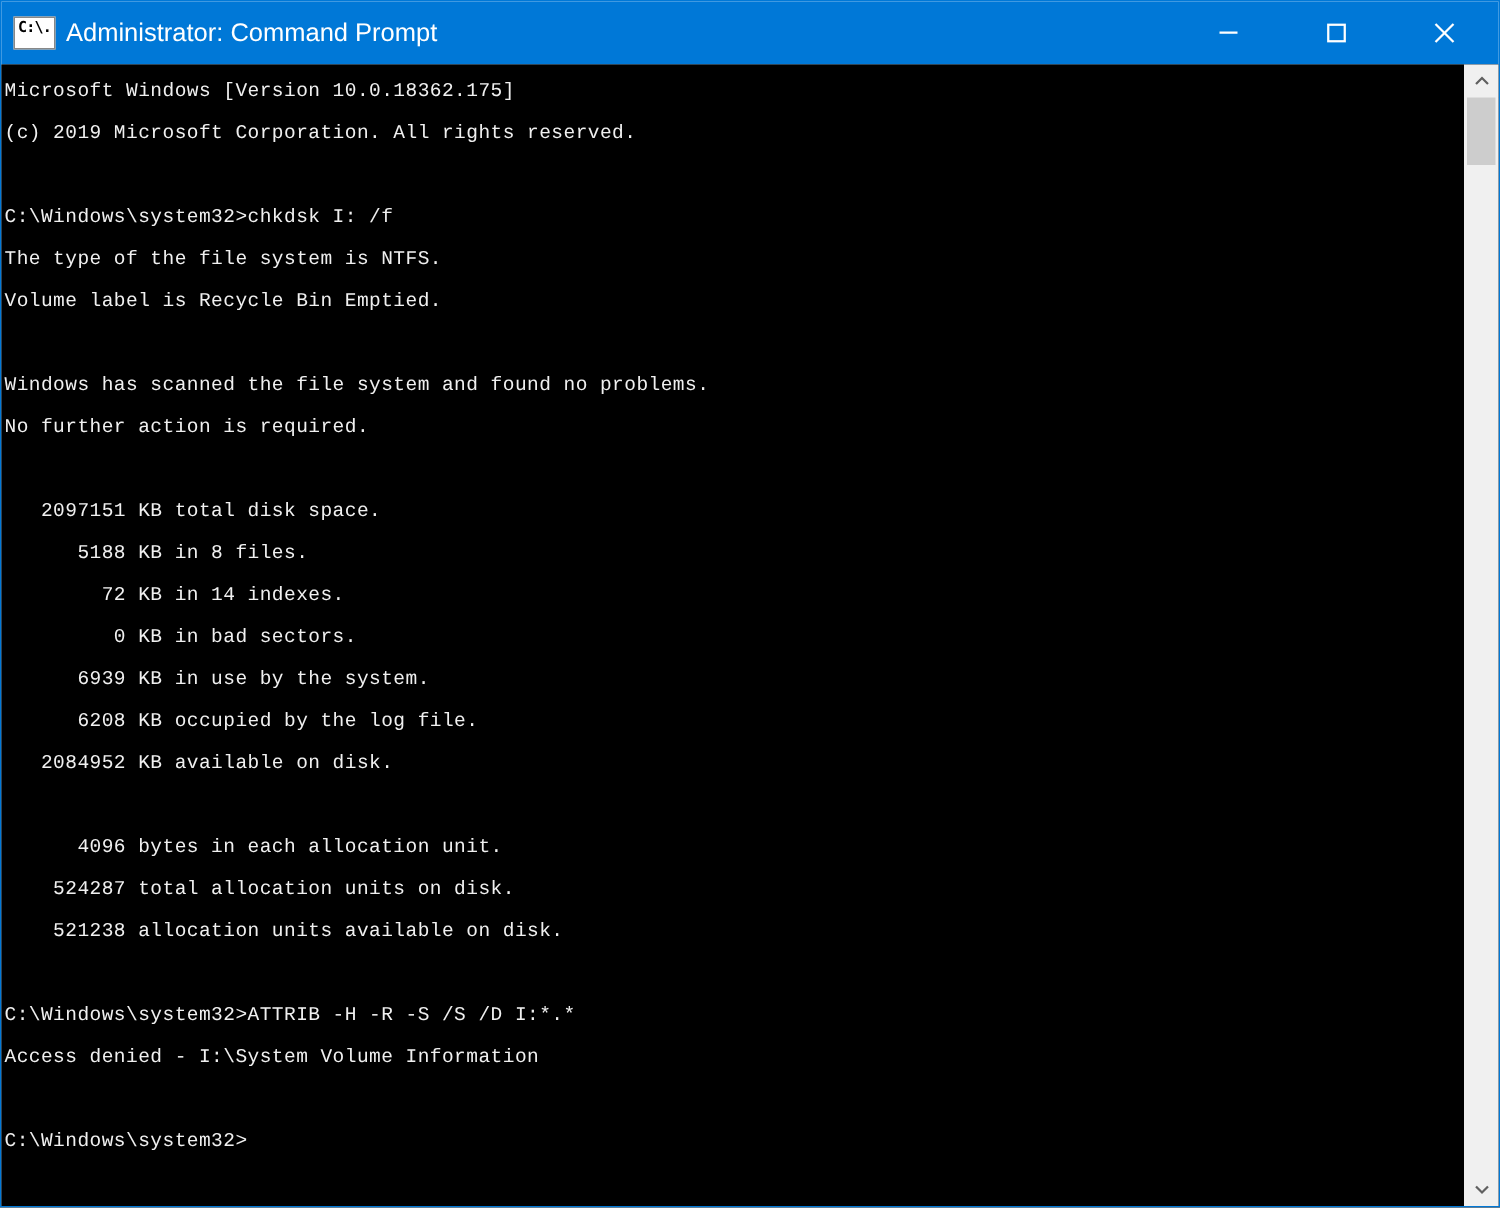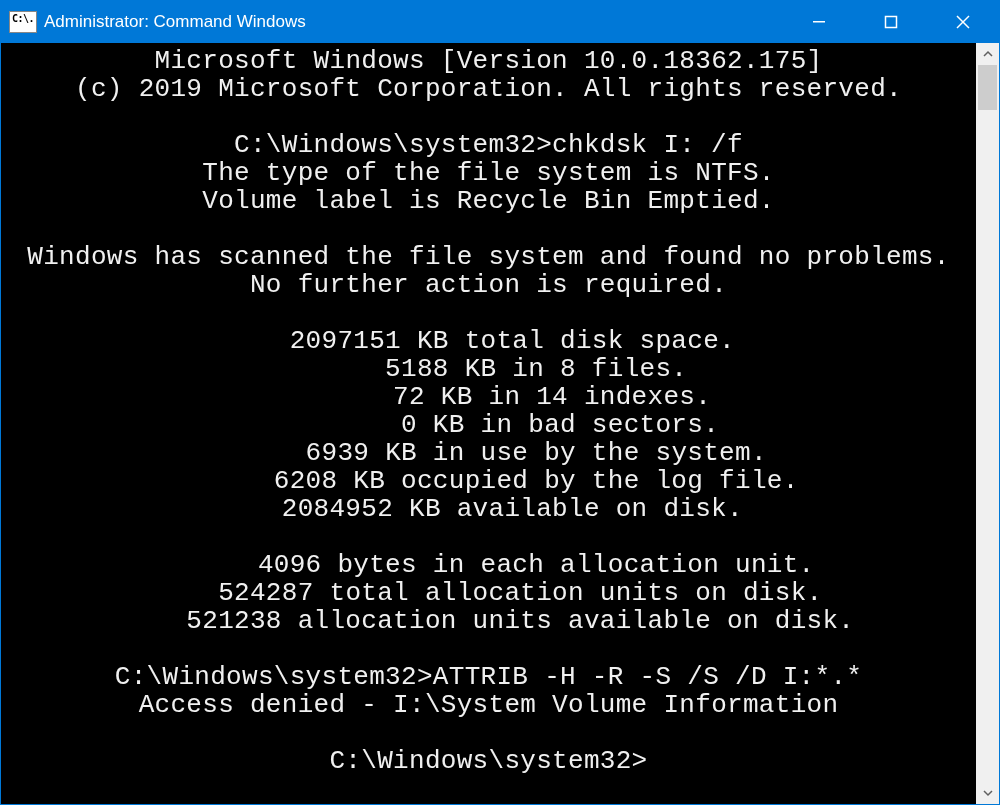--- a/index.html
+++ b/index.html
@@ -145,7 +145,7 @@
     <div class="titlebar-icon">
       <span class="titlebar-icon-text">C:\.</span>
     </div>
-    <div class="titlebar-title">Administrator: Command Windows</div>
+    <div class="titlebar-title">Administrator: Command Prompt</div>
     <div class="titlebar-controls">
       <div class="titlebar-btn">
         <svg viewBox="0 0 14 14">

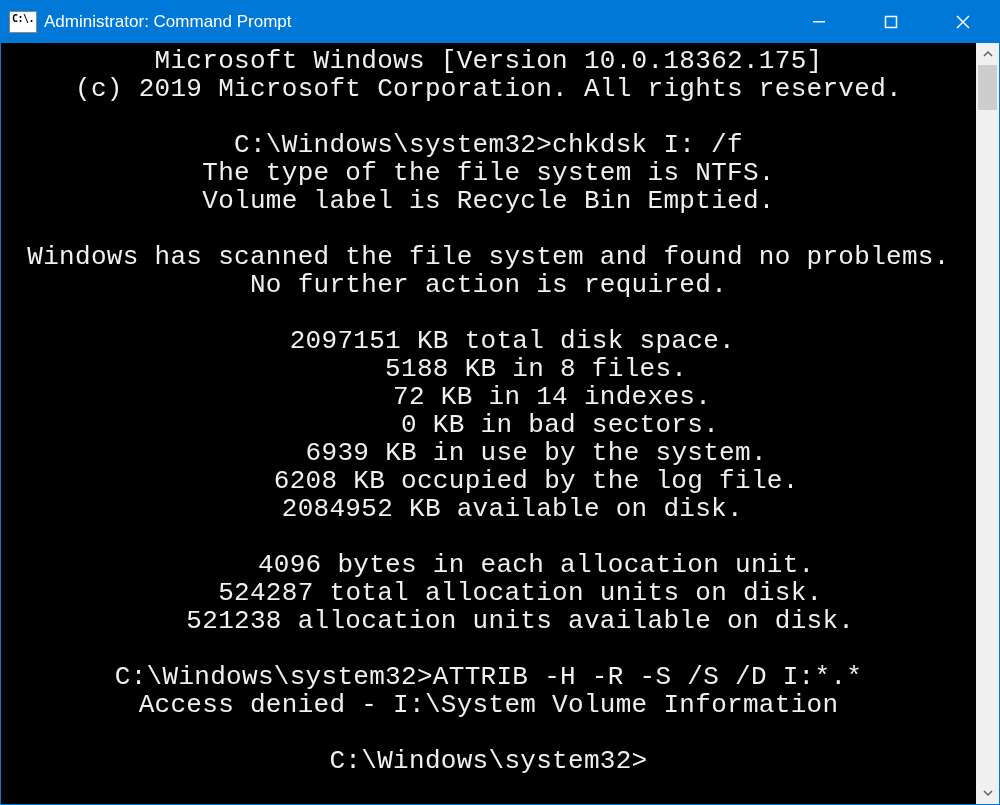--- a/index.html
+++ b/index.html
@@ -85,13 +85,12 @@
       background: #000;
       color: #f0f0f0;
       font-family: 'Consolas', 'Courier New', monospace;
-      font-size: 26px;
+      font-size: 13px;
       line-height: 28px;
       padding: 4px 2px;
       white-space: pre;
       overflow: hidden;
       letter-spacing: 0.3px;
-      text-align: center;
     }
     .scrollbar {
       width: 23px;

